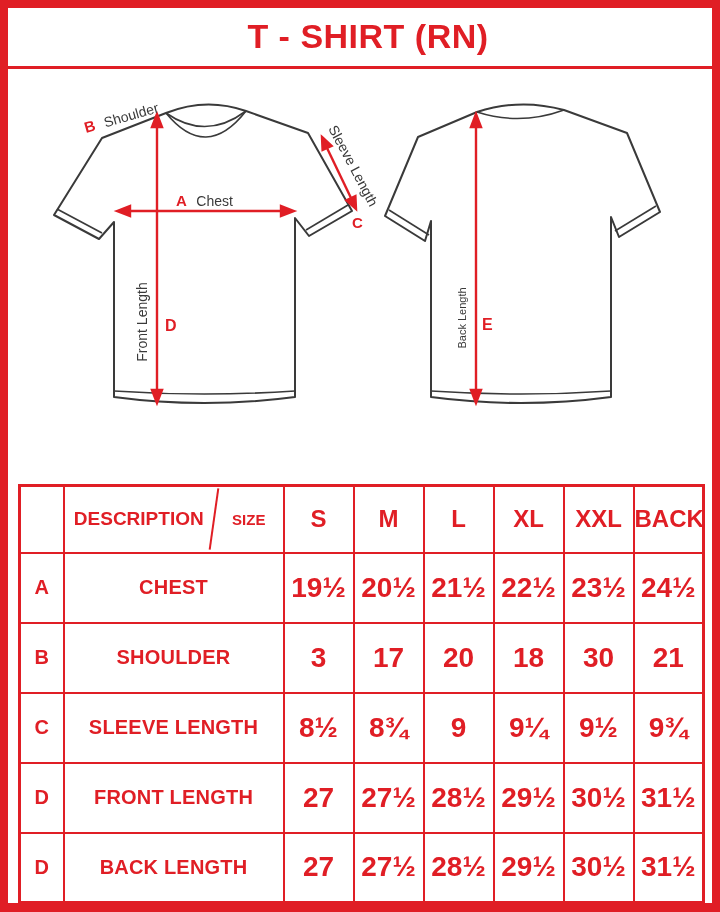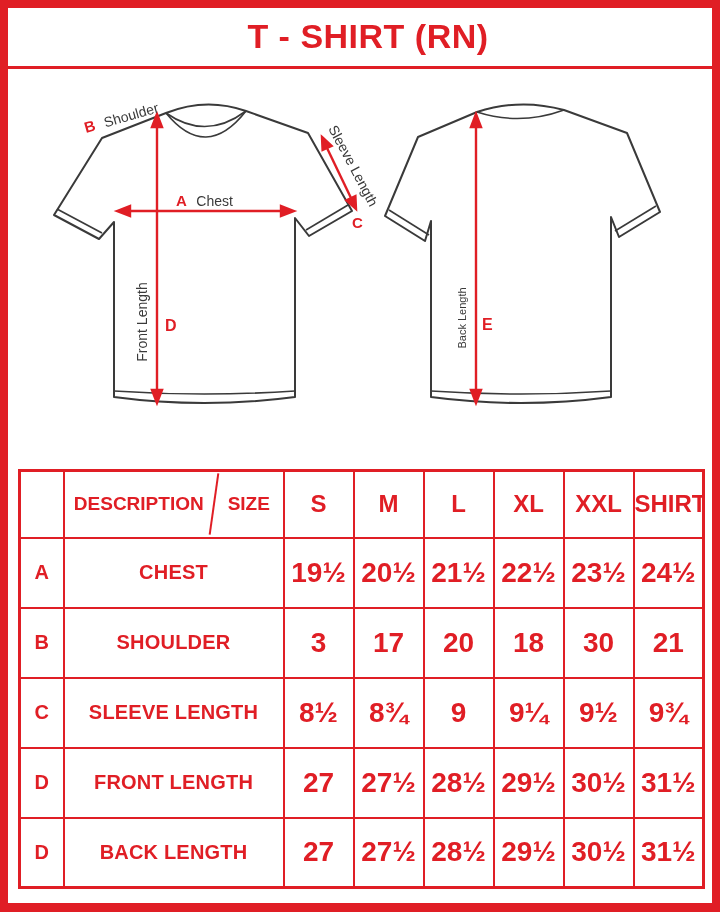--- a/index.html
+++ b/index.html
@@ -32,7 +32,7 @@
   }
 
   table.size-chart{
-    position:absolute;left:18px;top:469px;width:686px;
+    position:absolute;left:18px;top:484px;width:686px;
     border-collapse:collapse;table-layout:fixed;
     color:var(--red);
     border-radius:13px;

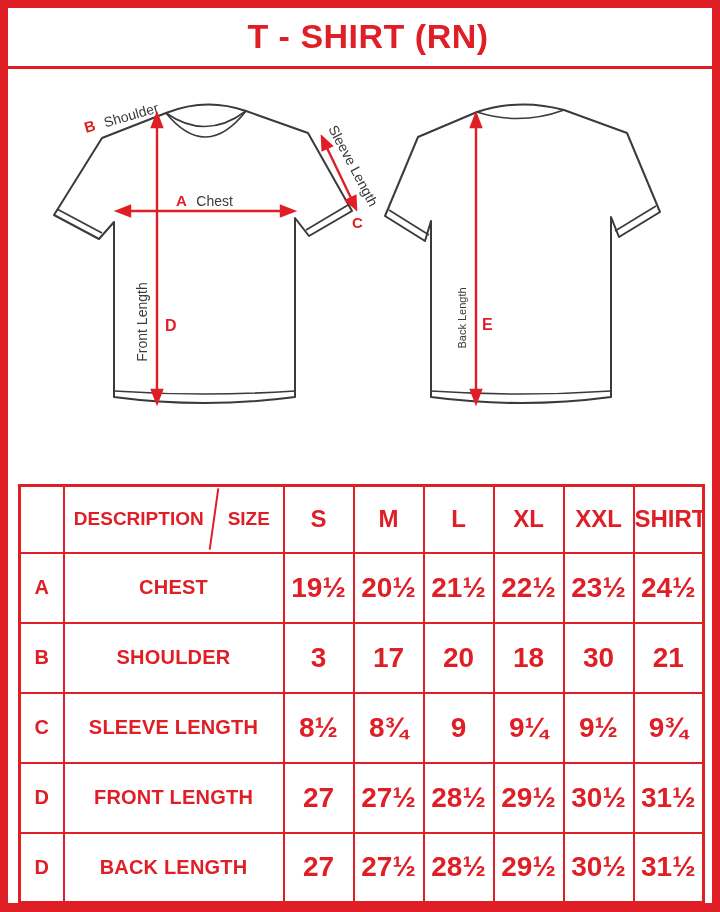--- a/index.html
+++ b/index.html
@@ -50,7 +50,7 @@
   .cell-value{font-size:28px;font-weight:bold;}
   .desc-size{display:flex;align-items:center;height:100%;}
   .desc-size .desc{flex:2.2;text-align:center;font-size:19px;font-weight:bold;}
-  .desc-size .size{flex:1;text-align:center;font-size:19px;font-weight:bold;}
+  .desc-size .size{flex:1;text-align:center;font-size:15px;font-weight:bold;}
   .desc-size .slash{width:2px;height:62px;background:var(--red);transform:rotate(8deg);flex:0 0 2px;}
 
   

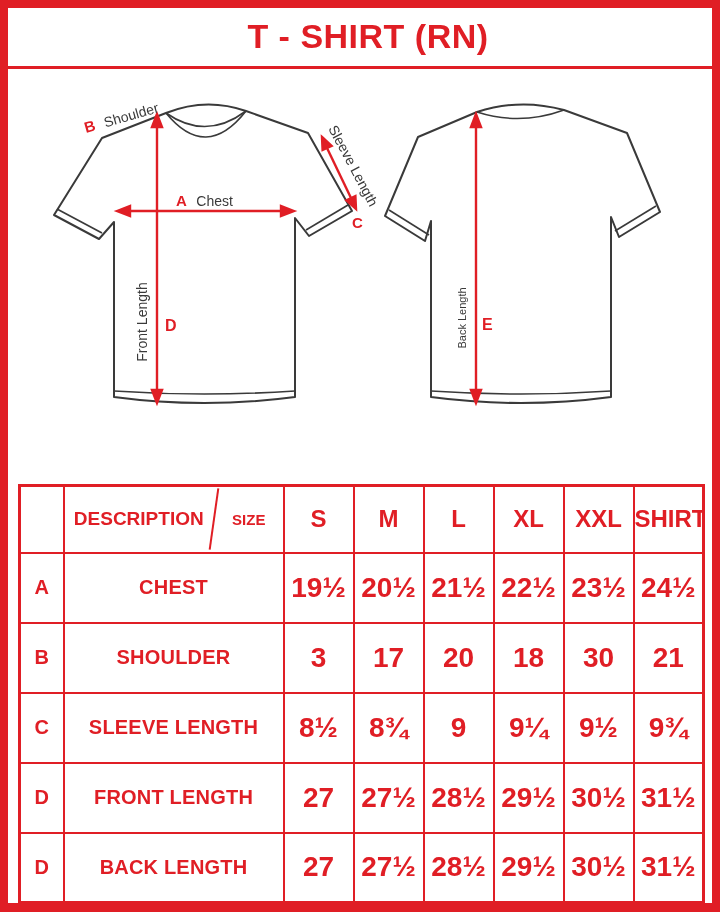--- a/index.html
+++ b/index.html
@@ -169,7 +169,7 @@
         <th>L</th>
         <th>XL</th>
         <th>XXL</th>
-        <th>SHIRT</th>
+        <th>BACK</th>
       </tr>
 
       <tr class="data-row">

